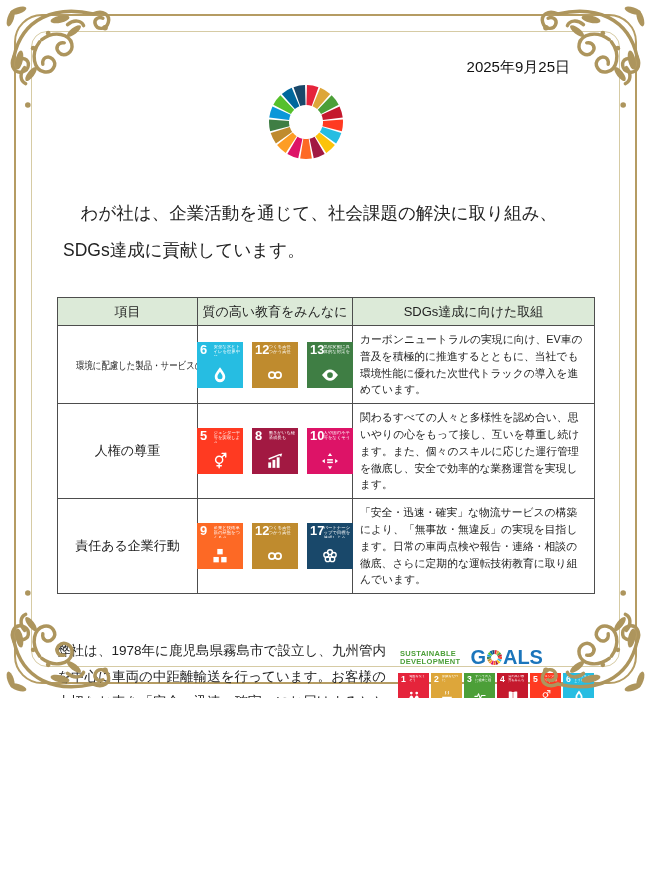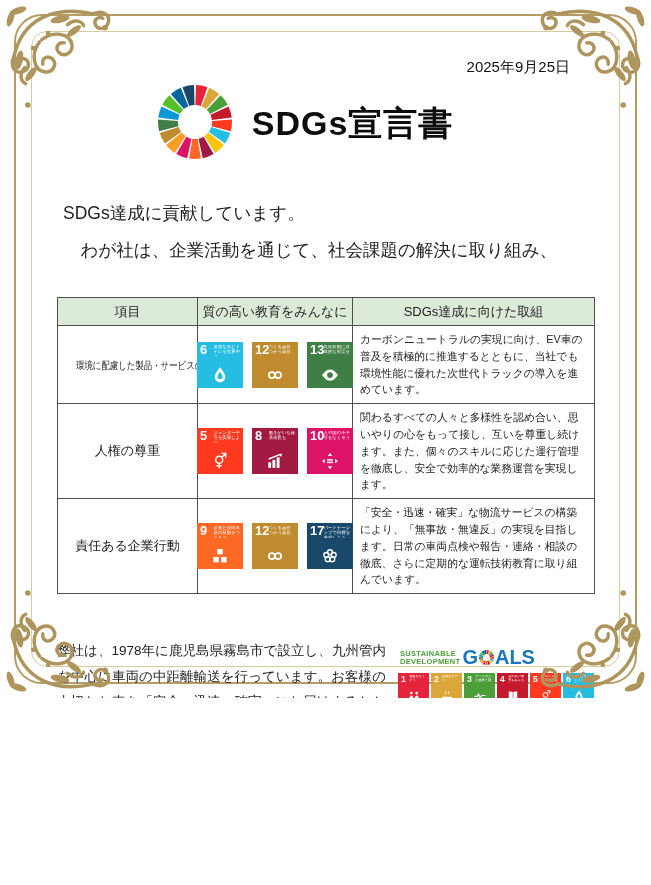--- a/index.html
+++ b/index.html
@@ -185,7 +185,6 @@
             <path d="M 17.29 12.18 A 50 50 0 0 1 30.72 3.87 L 41.13 28.78 A 23 23 0 0 0 34.96 32.60 Z" fill="#00689D"></path>
             <path d="M 33.16 2.92 A 50 50 0 0 1 48.69 0.02 L 49.40 27.01 A 23 23 0 0 0 42.26 28.34 Z" fill="#19486A"></path>
           </svg></div>
-      <div class="doc-title">SDGs宣言書</div>
     </div>
 
 

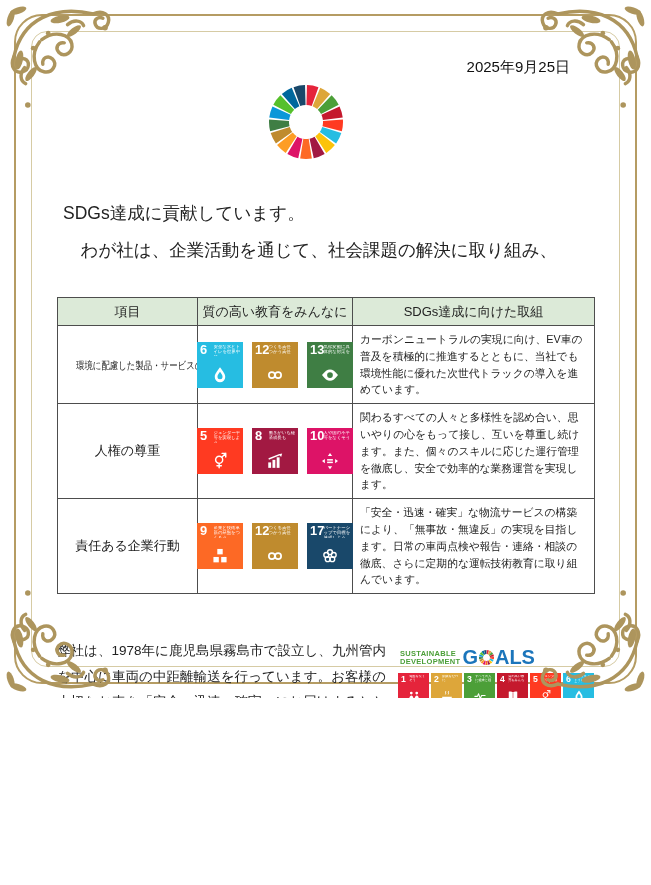--- a/index.html
+++ b/index.html
@@ -189,8 +189,8 @@
 
 
     <div class="intro">
+      <div>　わが社は、企業活動を通じて、社会課題の解決に取り組み、</div>
       <div>SDGs達成に貢献しています。</div>
-      <div>　わが社は、企業活動を通じて、社会課題の解決に取り組み、</div>
     </div>
 
     <table class="decl-table">

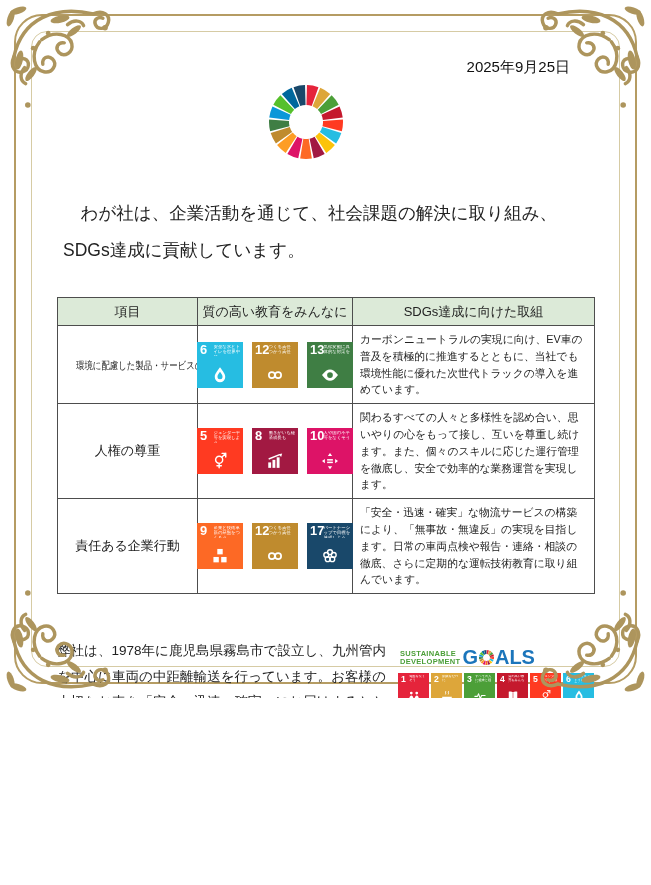--- a/index.html
+++ b/index.html
@@ -42,7 +42,7 @@
   .footer{margin-top:44px; display:flex; gap:12px;}
   .footer-text{width:336px; font-size:13.5px; line-height:25.5px; text-align:justify; color:#222;}
   .poster{width:200px; margin-top:8px;}
-  .poster-head{display:flex; align-items:center; gap:2px; padding-left:2px;}
+  .poster-head{display:flex; align-items:center; gap:10px; padding-left:2px;}
   .poster-small{font-size:7.5px; line-height:8px; font-weight:bold; letter-spacing:.3px; color:#4C9F38;}
   .goals-word{display:flex; align-items:center; font-weight:bold; font-size:20px; letter-spacing:0; color:#1B75BB;}
   .goals-word .wheel-o{margin:0 1px; display:flex;}

